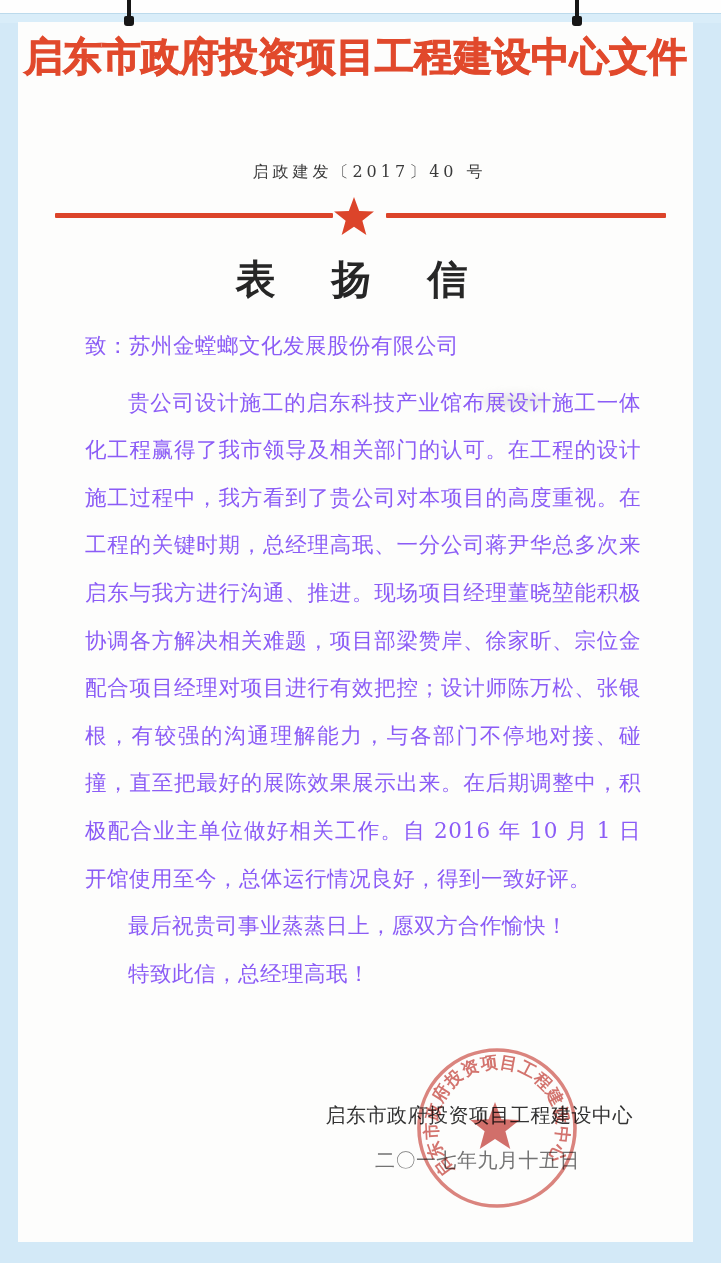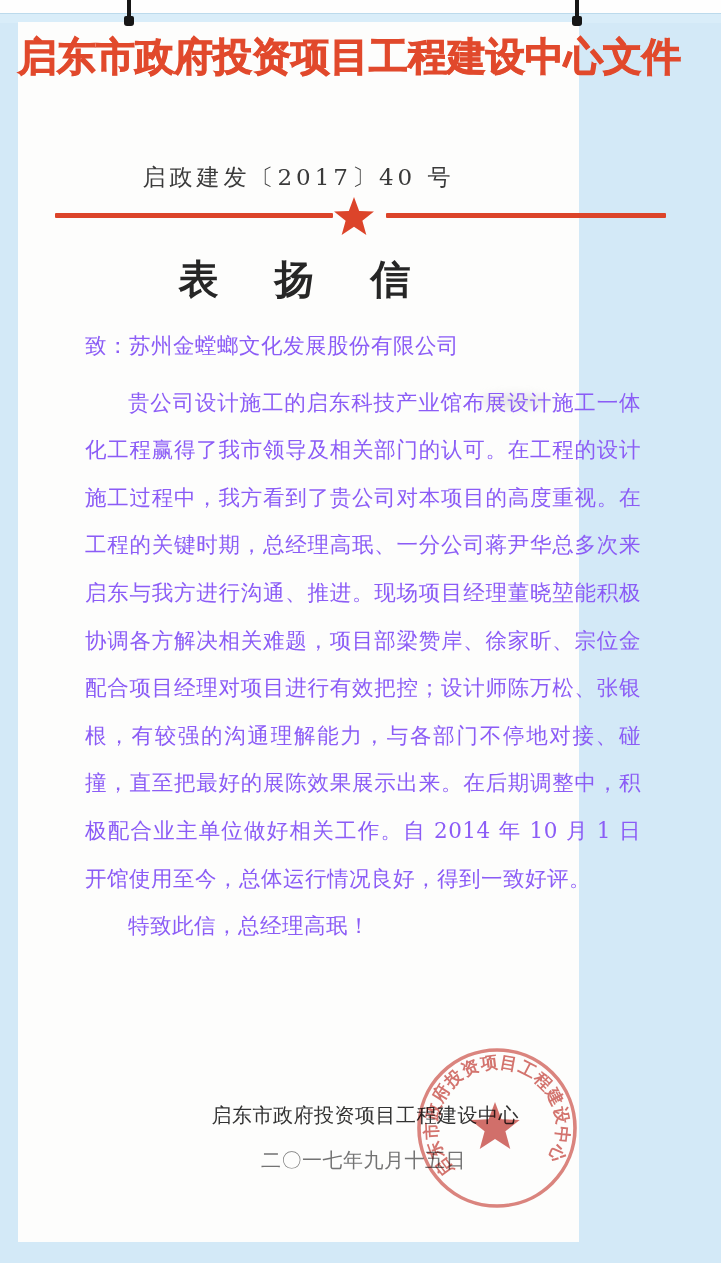--- a/index.html
+++ b/index.html
@@ -11,7 +11,7 @@
   .top-white-strip{position:absolute;left:0;top:0;width:721px;height:13px;background:#fefefe;}
   .top-blue-band{position:absolute;left:0;top:13px;width:721px;height:9px;background:#d9edf9;border-top:1px solid #bcdaec;}
   .page{
-    position:absolute;left:18px;top:22px;width:561px;height:1220px;
+    position:absolute;left:18px;top:22px;width:675px;height:1220px;
     background:#fdfdfc;
   }
   .binder-pin{position:absolute;top:0;width:4px;height:19px;background:#161616;z-index:30;}

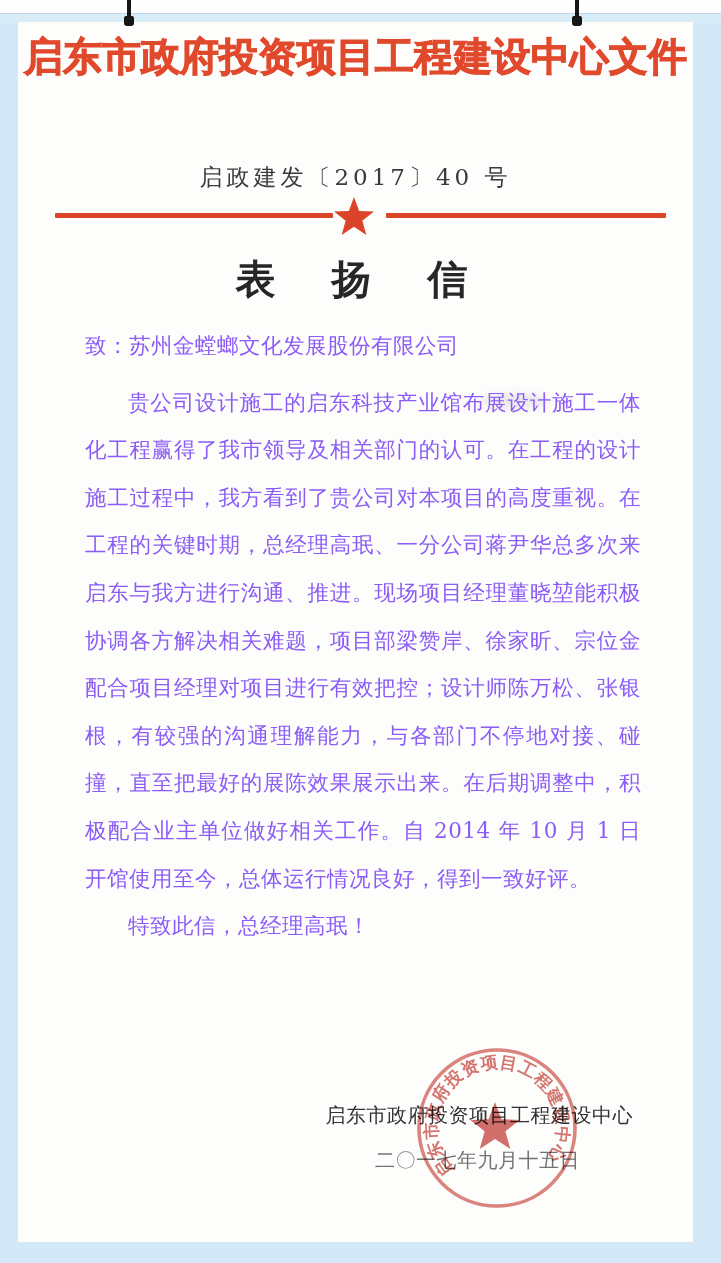--- a/index.html
+++ b/index.html
@@ -32,8 +32,8 @@
     white-space:nowrap;
   }
   .doc-number{
-    position:absolute;left:0;top:140px;width:100%;
-    text-align:center;font-size:23px;letter-spacing:4px;color:#3a3a3a;
+    position:absolute;left:14px;top:140px;width:100%;
+    text-align:center;font-size:16px;letter-spacing:4px;color:#3a3a3a;
     white-space:nowrap;
   }
   .red-rule{position:absolute;top:191px;height:5px;background:#dc442a;border-radius:1px;}

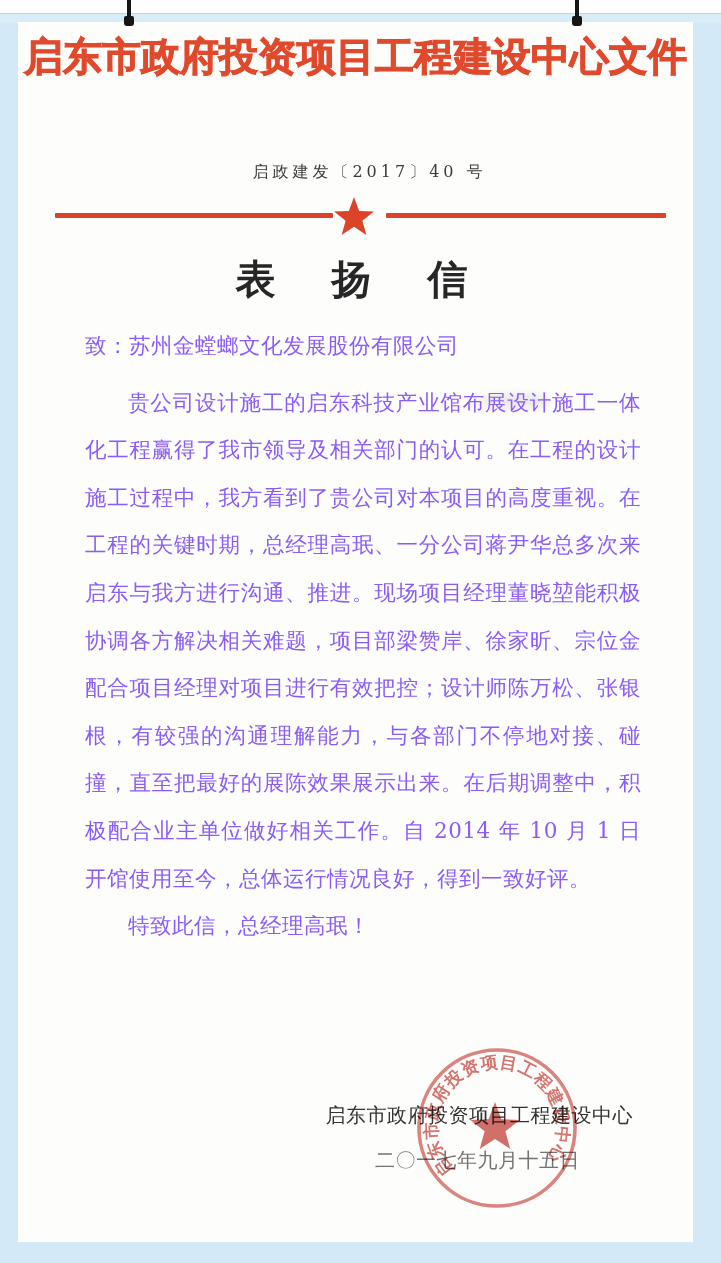--- a/index.html
+++ b/index.html
@@ -97,7 +97,7 @@
 
   <div class="body-text">
     <p class="recipient">致：苏州金螳螂文化发展股份有限公司</p>
-    <p class="para">贵公司设计施工的启东科技产业馆布展设计施工一体化工程赢得了我市领导及相关部门的认可。在工程的设计施工过程中，我方看到了贵公司对本项目的高度重视。在工程的关键时期，总经理高珉、一分公司蒋尹华总多次来启东与我方进行沟通、推进。现场项目经理董晓堃能积极协调各方解决相关难题，项目部梁赞岸、徐家昕、宗位金配合项目经理对项目进行有效把控；设计师陈万松、张银根，有较强的沟通理解能力，与各部门不停地对接、碰撞，直至把最好的展陈效果展示出来。在后期调整中，积极配合业主单位做好相关工作。自 2014 年 10 月 1 日开馆使用至今，总体运行情况良好，得到一致好评。</p>
+    <p class="para">贵公司设计施工的启东科技产业馆布展设计施工一体化工程赢得了我市领导及相关部门的认可。在工程的设计施工过程中，我方看到了贵公司对本项目的高度重视。在工程的关键时期，总经理高珉、一分公司蒋尹华总多次来启东与我方进行沟通、推进。现场项目经理董晓堃能积极协调各方解决相关难题，项目部梁赞岸、徐家昕、宗位金配合项目经理对项目进行有效把控；设计师陈万松、张银根，有较强的沟通理解能力，与各部门不停地对接、碰撞，直至把最好的展陈效果展示出来。在后期调整中，积极配合业主单位做好相关工作。自 2016 年 10 月 1 日开馆使用至今，总体运行情况良好，得到一致好评。</p>
     <p class="para">特致此信，总经理高珉！</p>
   </div>
 

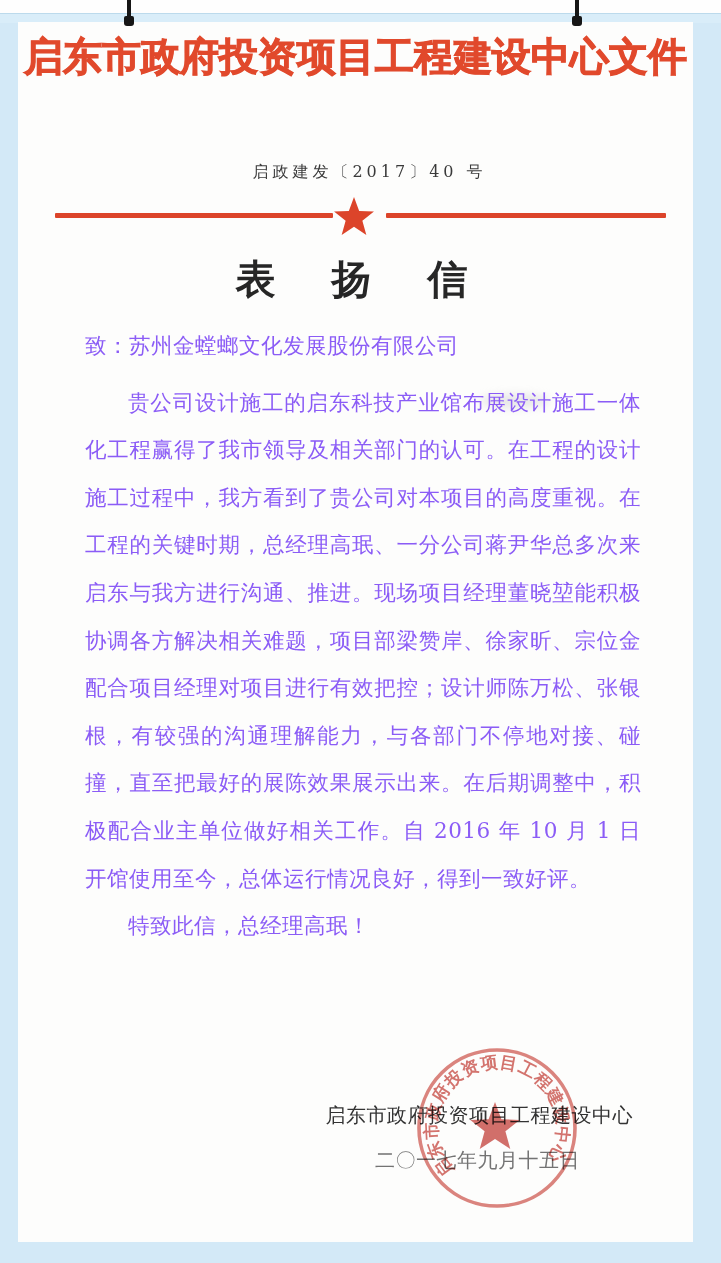--- a/index.html
+++ b/index.html
@@ -98,6 +98,7 @@
   <div class="body-text">
     <p class="recipient">致：苏州金螳螂文化发展股份有限公司</p>
     <p class="para">贵公司设计施工的启东科技产业馆布展设计施工一体化工程赢得了我市领导及相关部门的认可。在工程的设计施工过程中，我方看到了贵公司对本项目的高度重视。在工程的关键时期，总经理高珉、一分公司蒋尹华总多次来启东与我方进行沟通、推进。现场项目经理董晓堃能积极协调各方解决相关难题，项目部梁赞岸、徐家昕、宗位金配合项目经理对项目进行有效把控；设计师陈万松、张银根，有较强的沟通理解能力，与各部门不停地对接、碰撞，直至把最好的展陈效果展示出来。在后期调整中，积极配合业主单位做好相关工作。自 2016 年 10 月 1 日开馆使用至今，总体运行情况良好，得到一致好评。</p>
+    <p class="para">最后祝贵司事业蒸蒸日上，愿双方合作愉快！</p>
     <p class="para">特致此信，总经理高珉！</p>
   </div>
 

